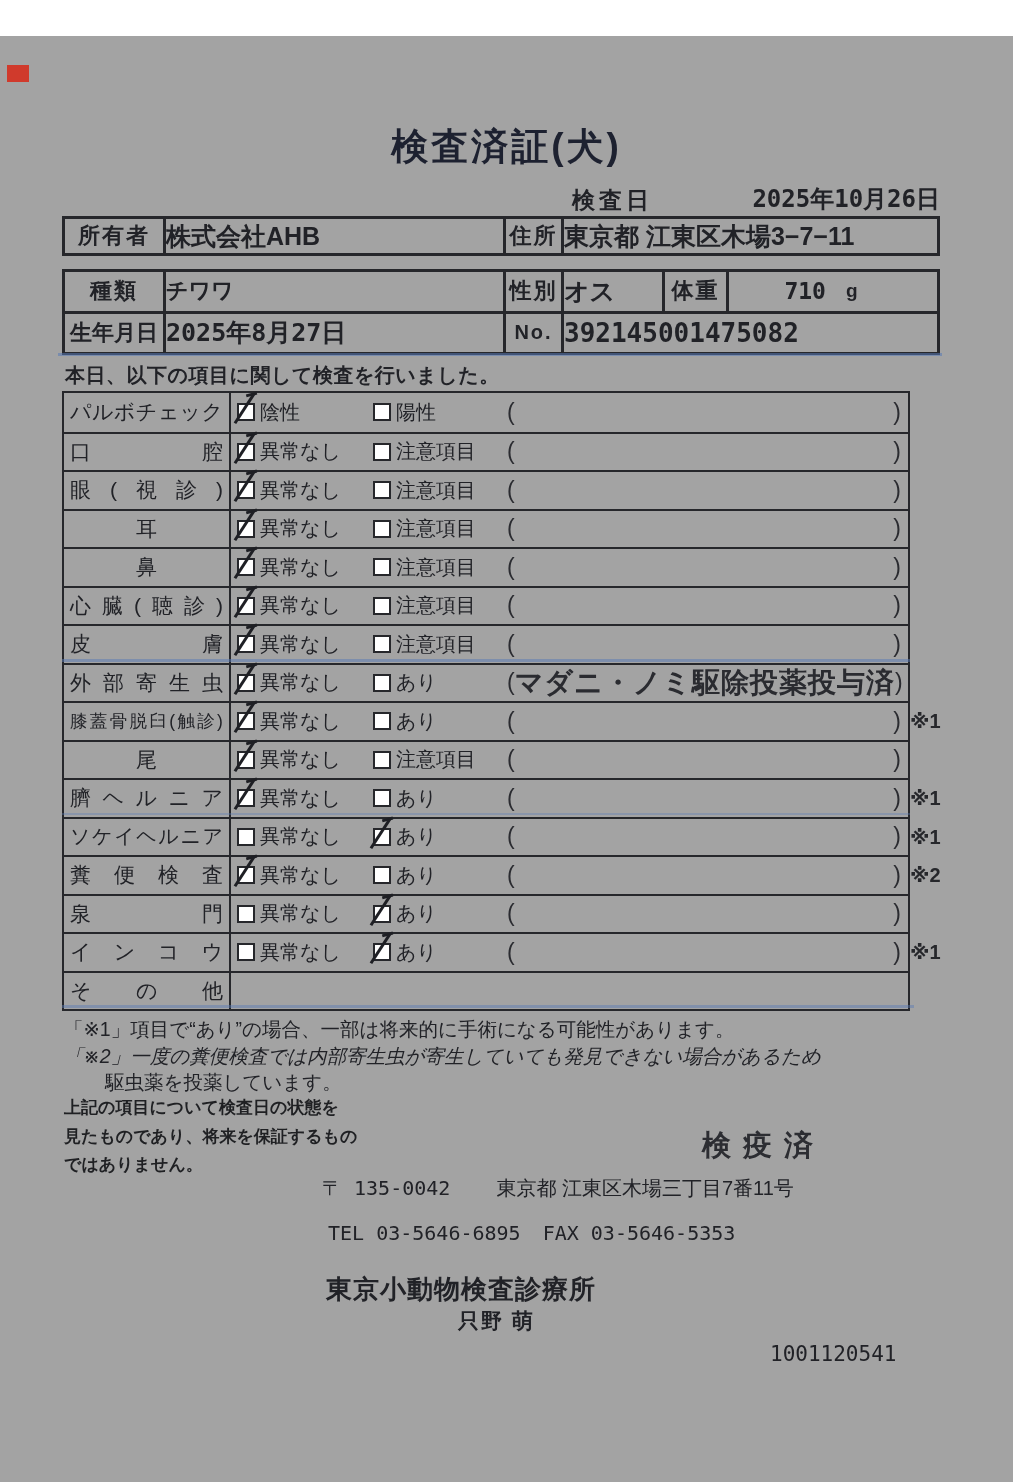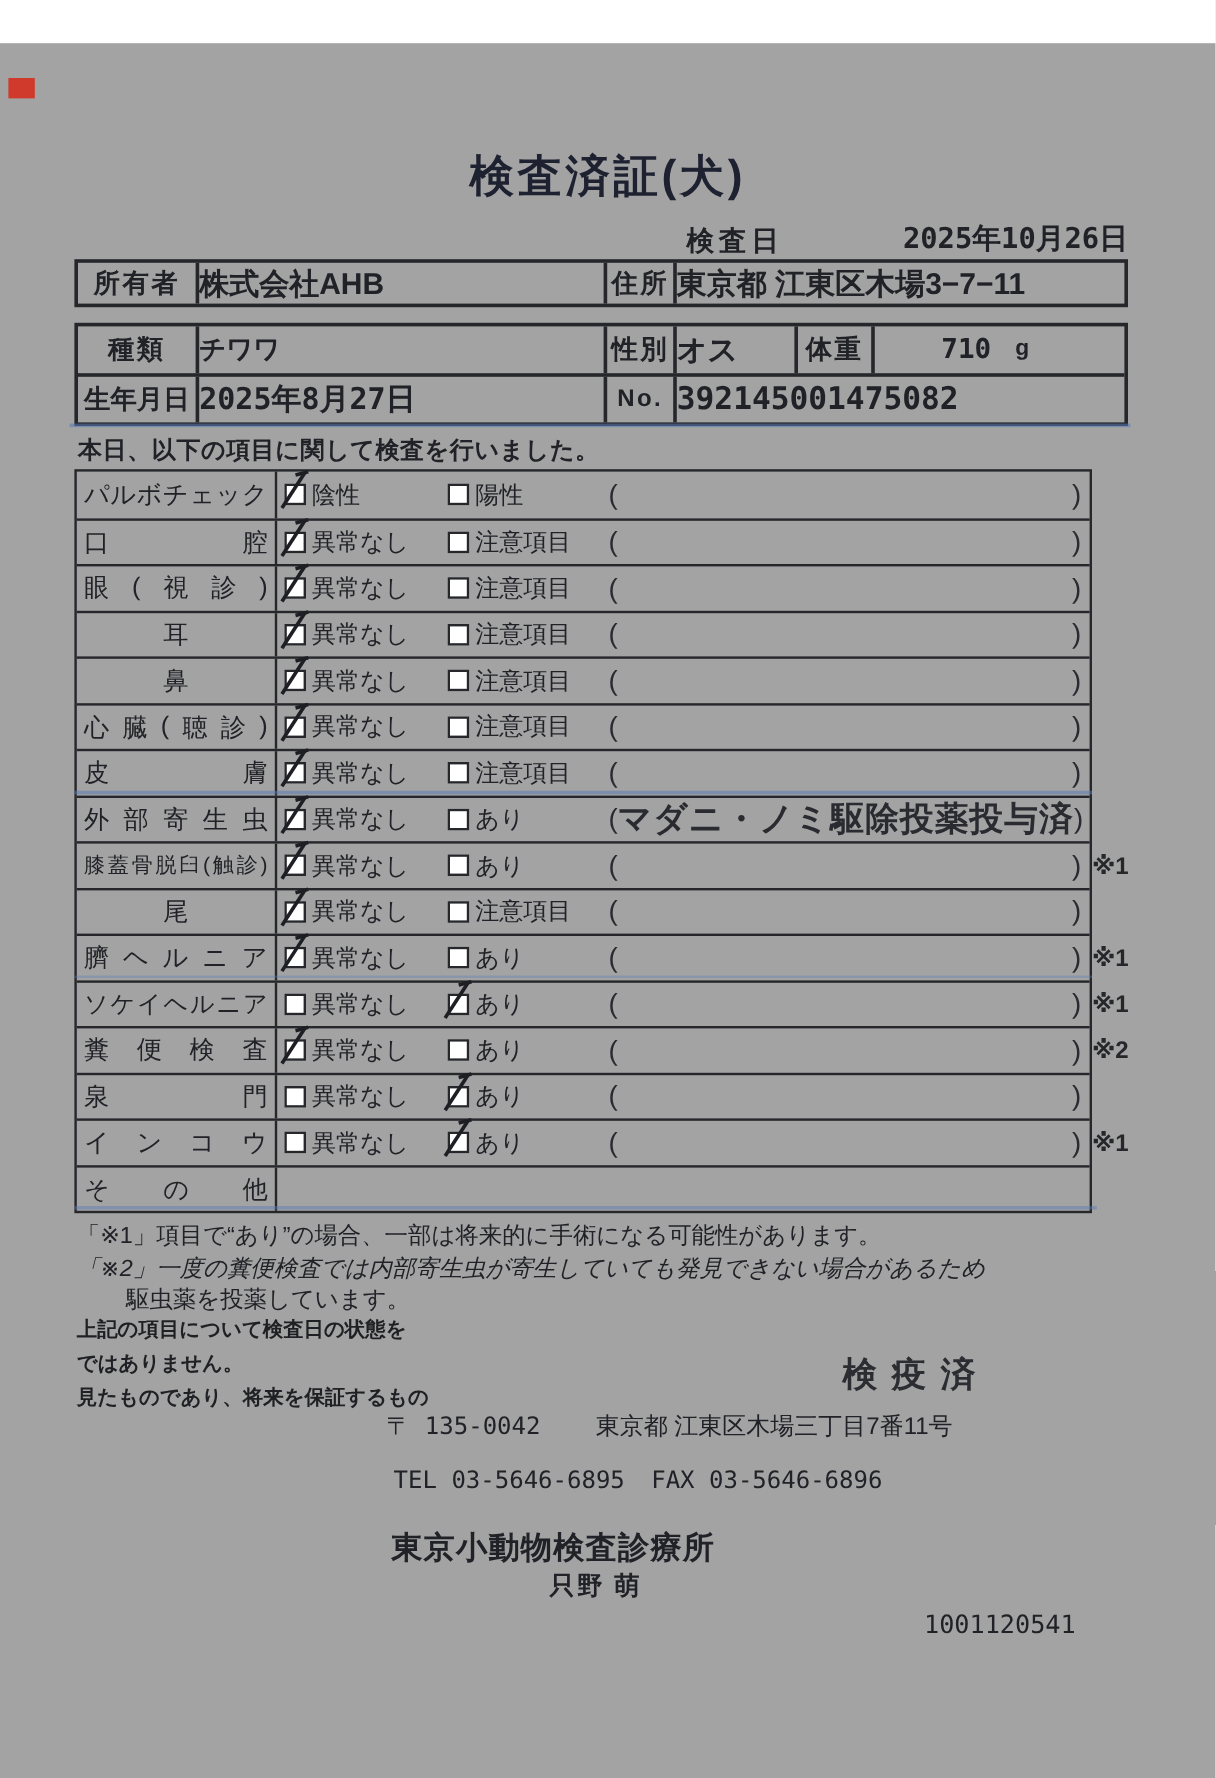--- a/index.html
+++ b/index.html
@@ -561,8 +561,8 @@
 
   <div class="disclaimer">
     <div>上記の項目について検査日の状態を</div>
+    <div>見たものであり、将来を保証するもの</div>
     <div>ではありません。</div>
-    <div>見たものであり、将来を保証するもの</div>
   </div>
 
   <div class="stamp">検疫済</div>

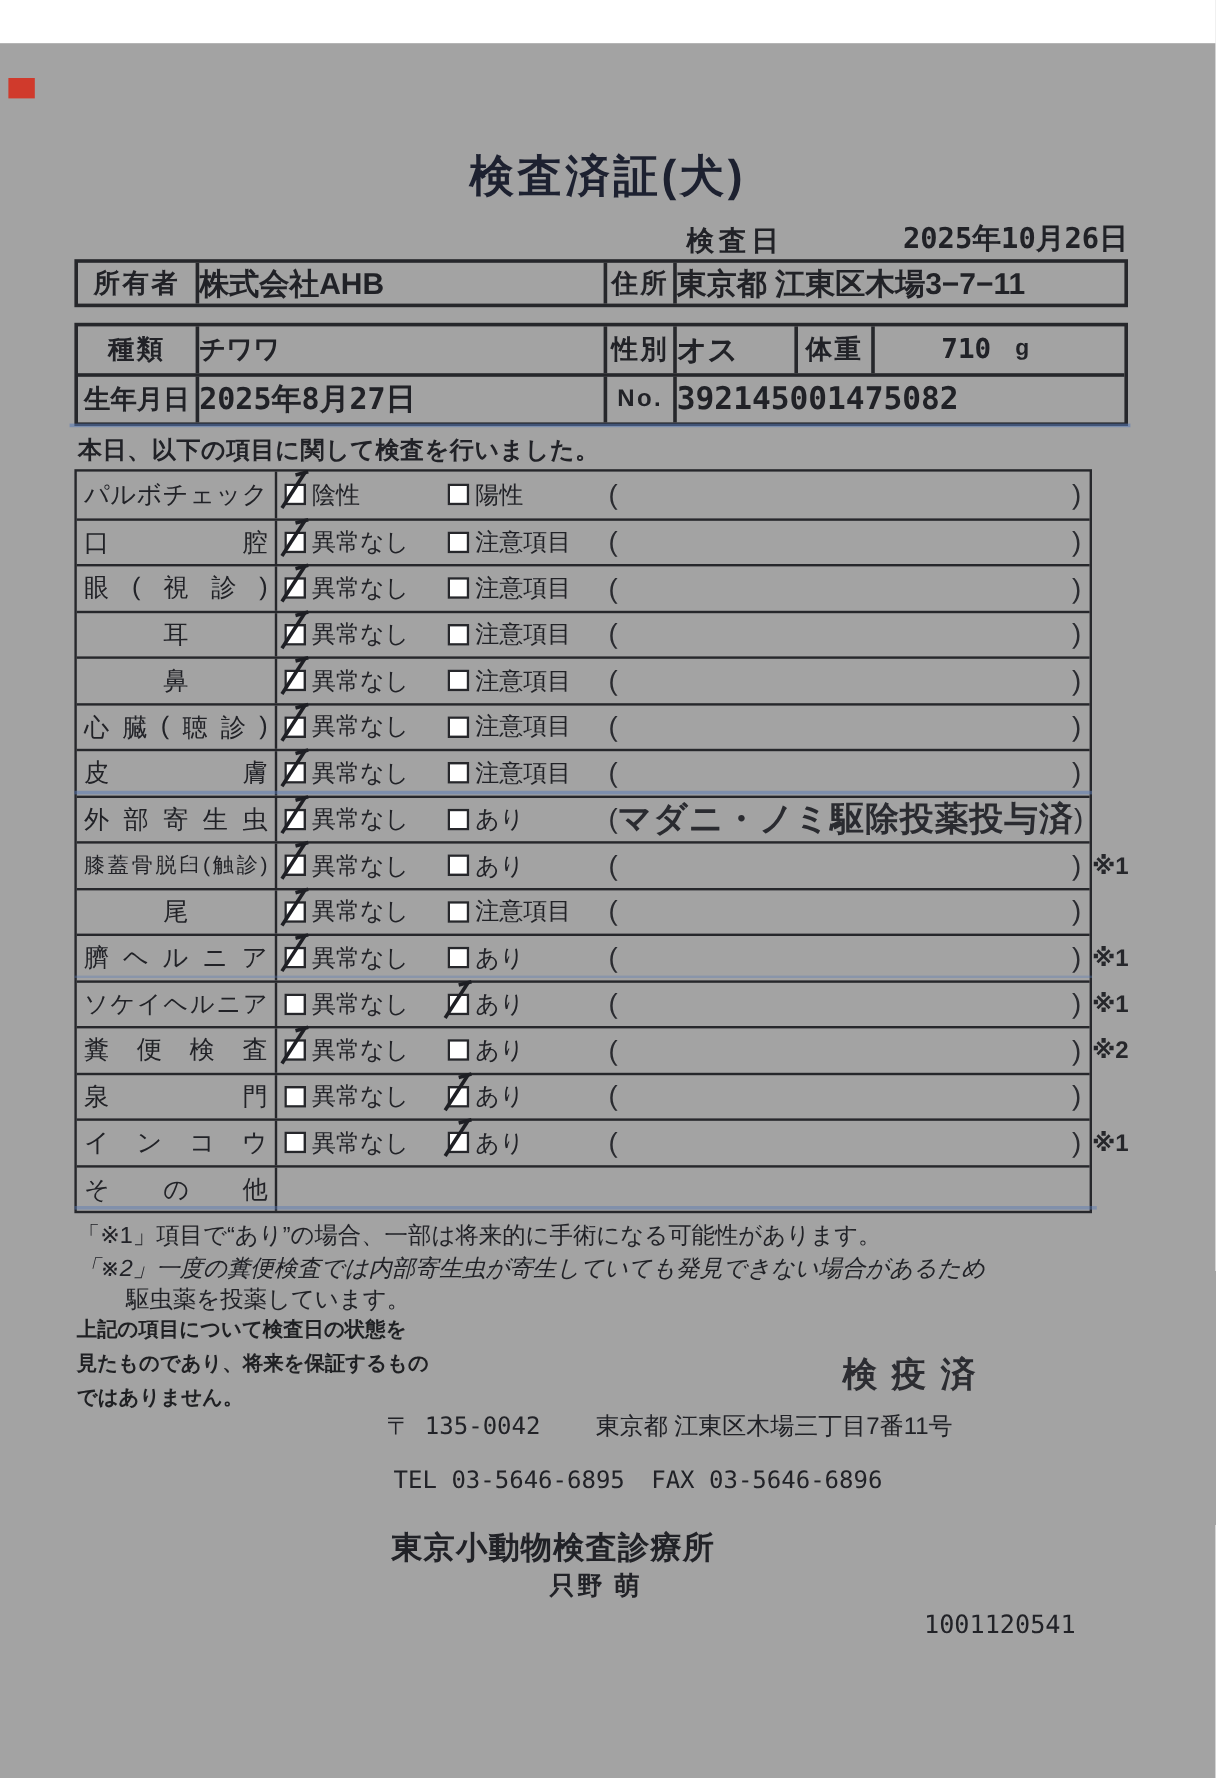--- a/index.html
+++ b/index.html
@@ -572,7 +572,7 @@
   </div>
 
   <div class="tel-line num">
-    <span>TEL 03-5646-6895</span><span class="gap"></span><span>FAX 03-5646-6896</span>
+    <span>TEL 03-5646-6895</span><span class="gap"></span><span>FAX 03-5646-5353</span>
   </div>
 
   <div class="clinic">東京小動物検査診療所</div>

